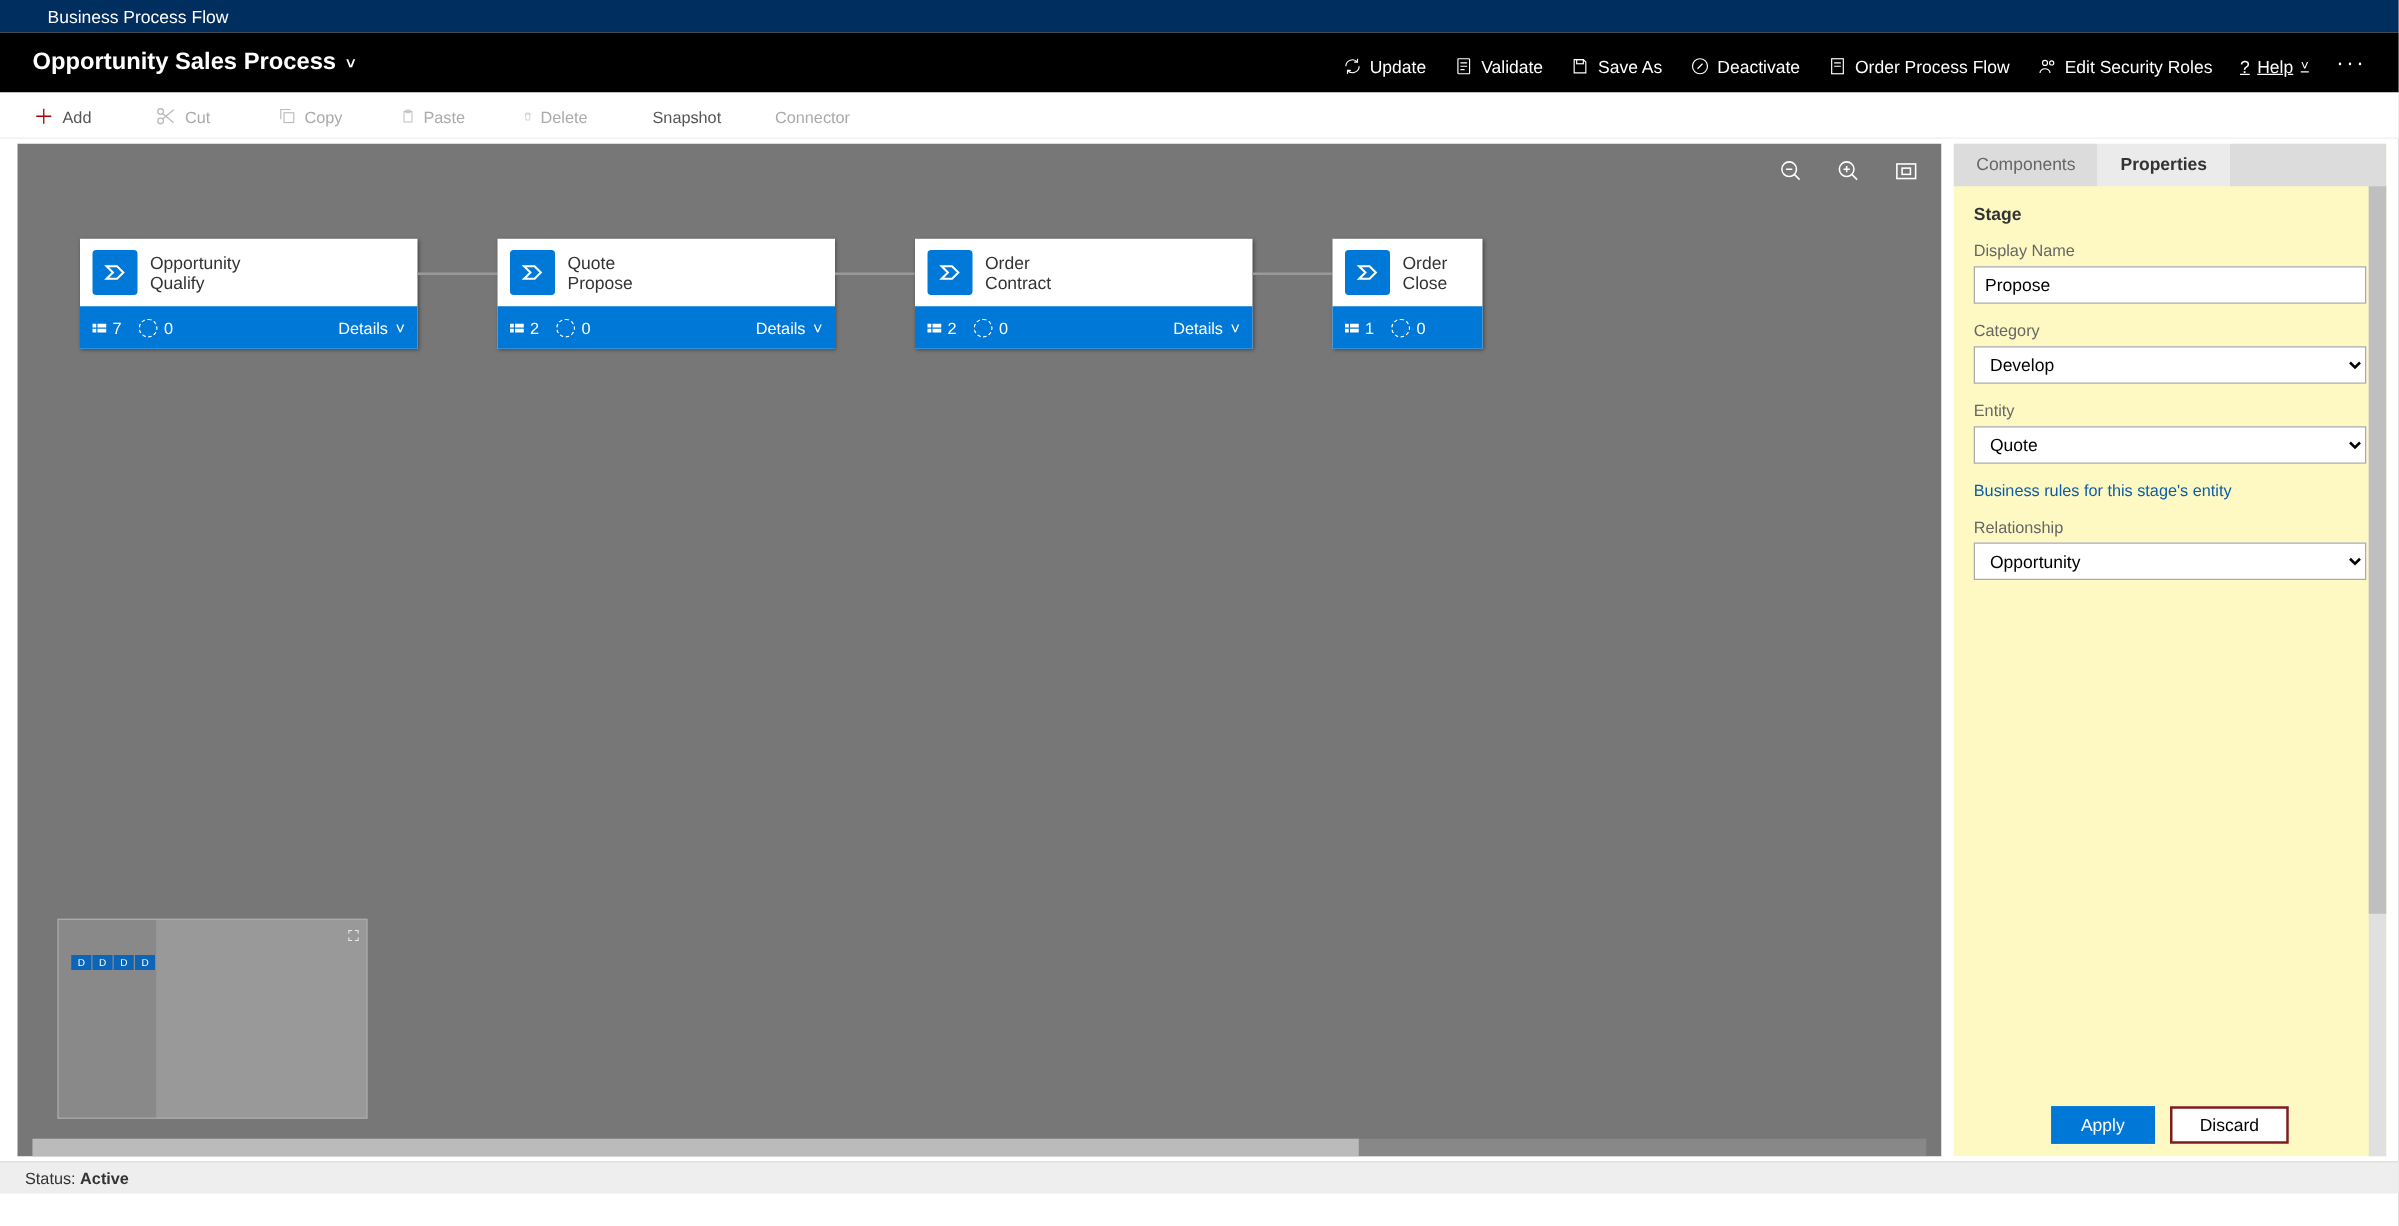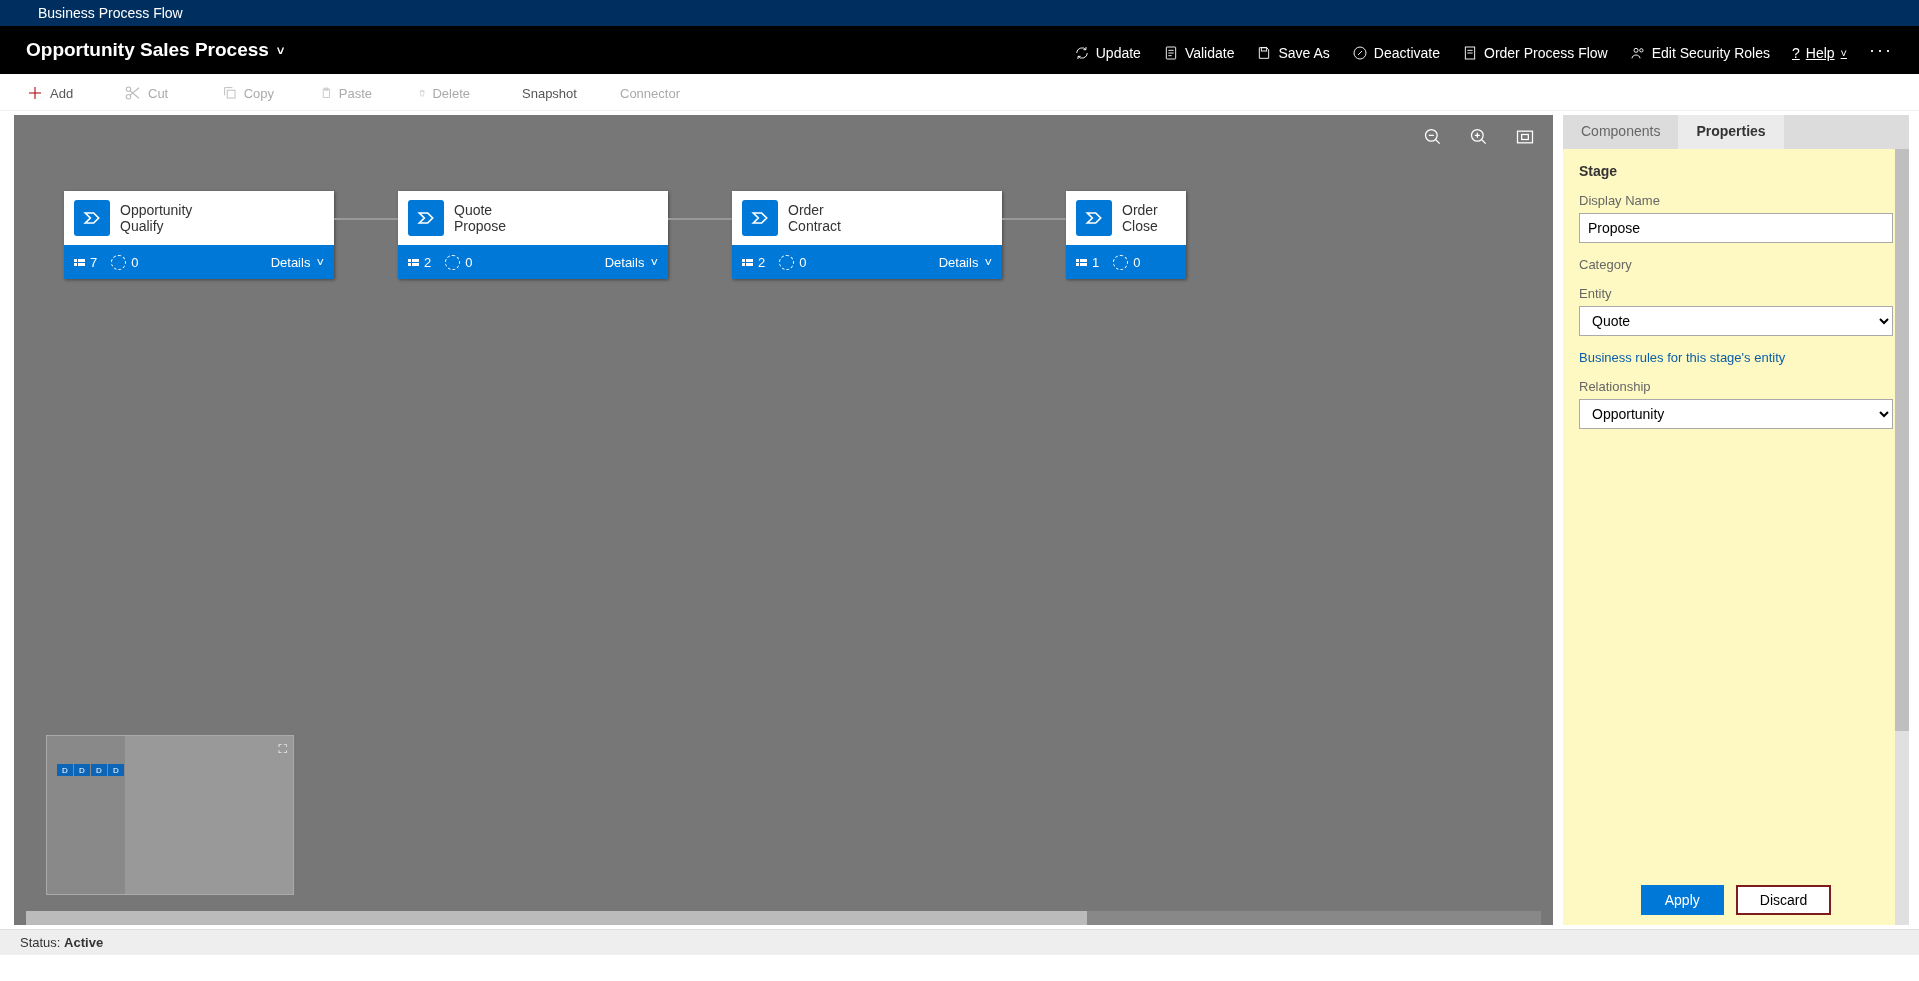--- a/index.html
+++ b/index.html
@@ -419,6 +419,7 @@
       </div>
       <div class="field">
         <label>Category</label>
+        <select><option>Develop</option></select>
       </div>
       <div class="field">
         <label>Entity</label>

